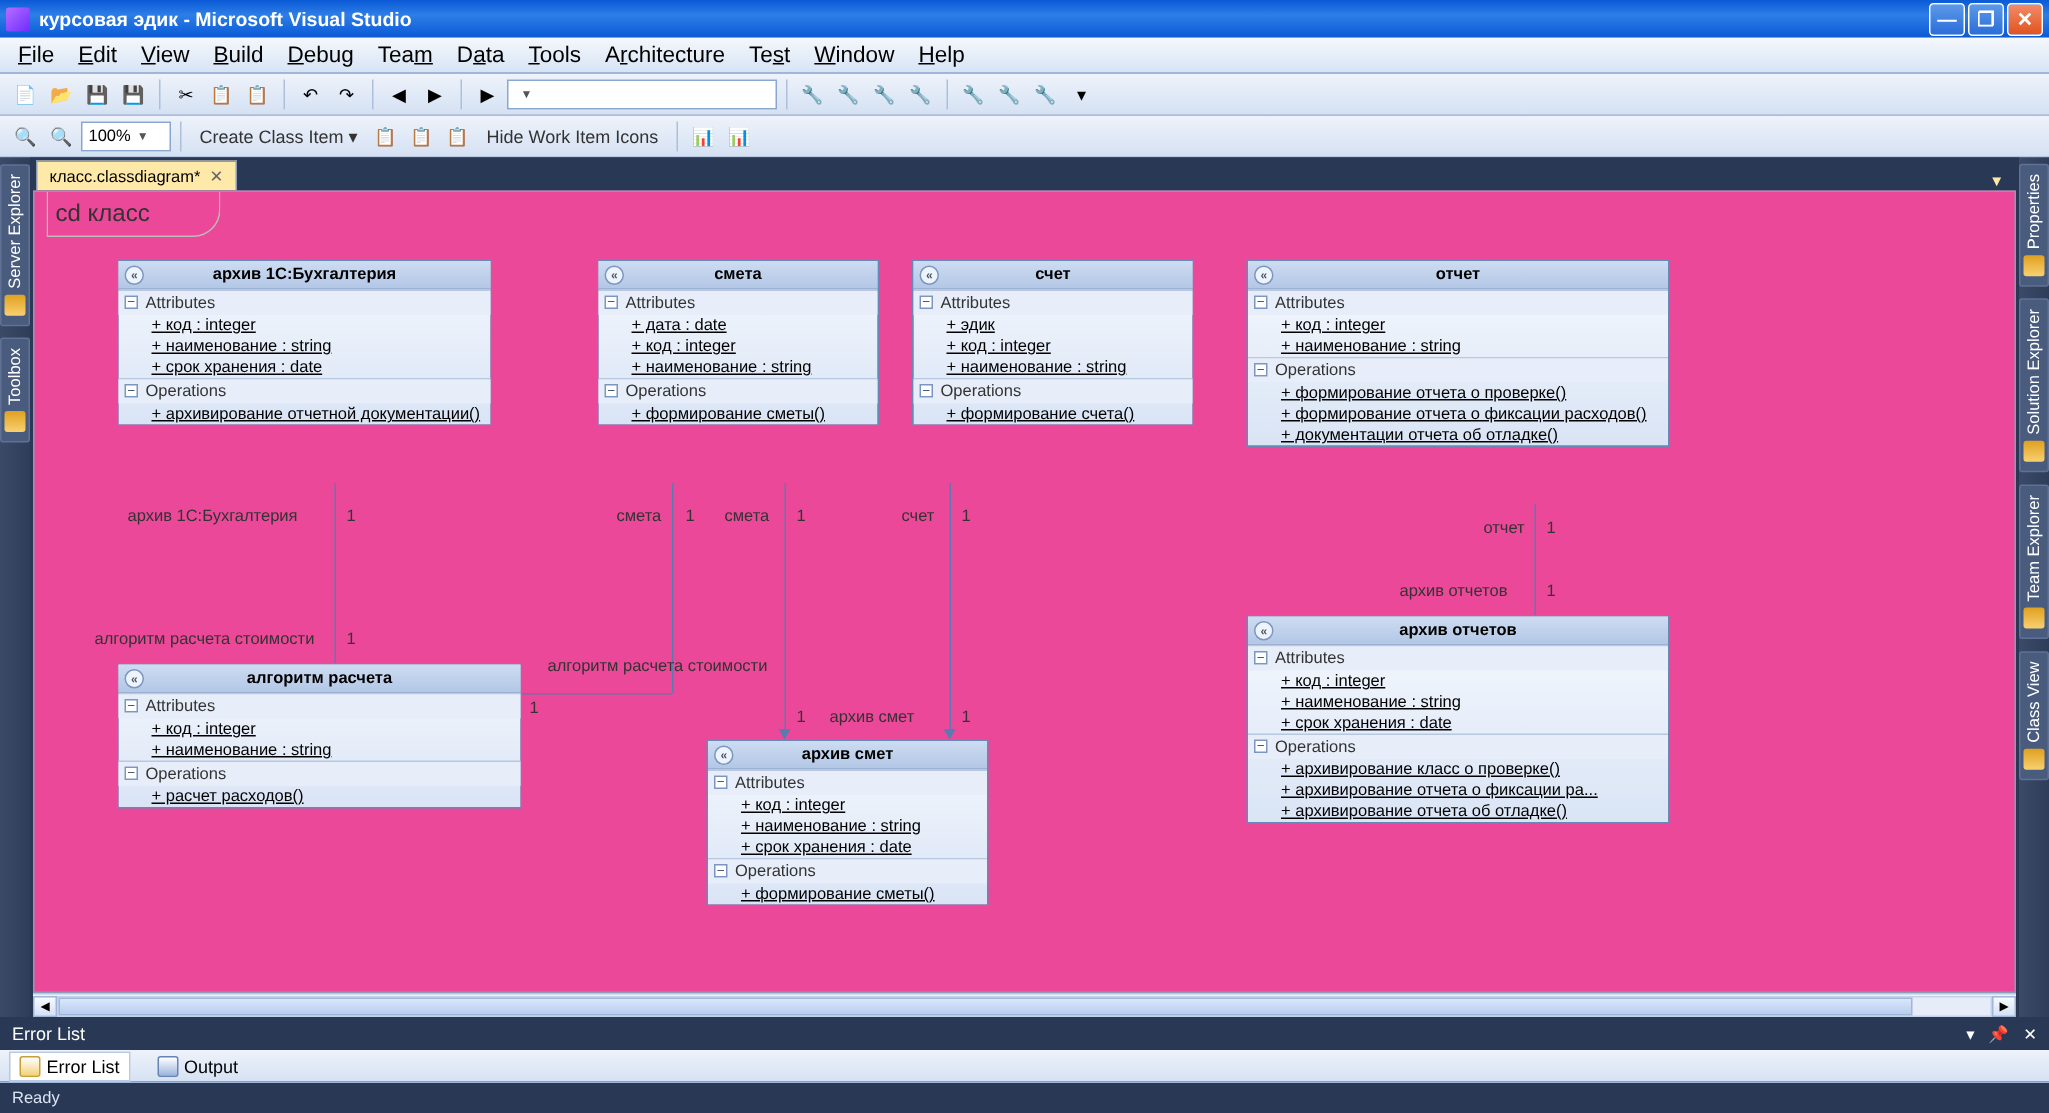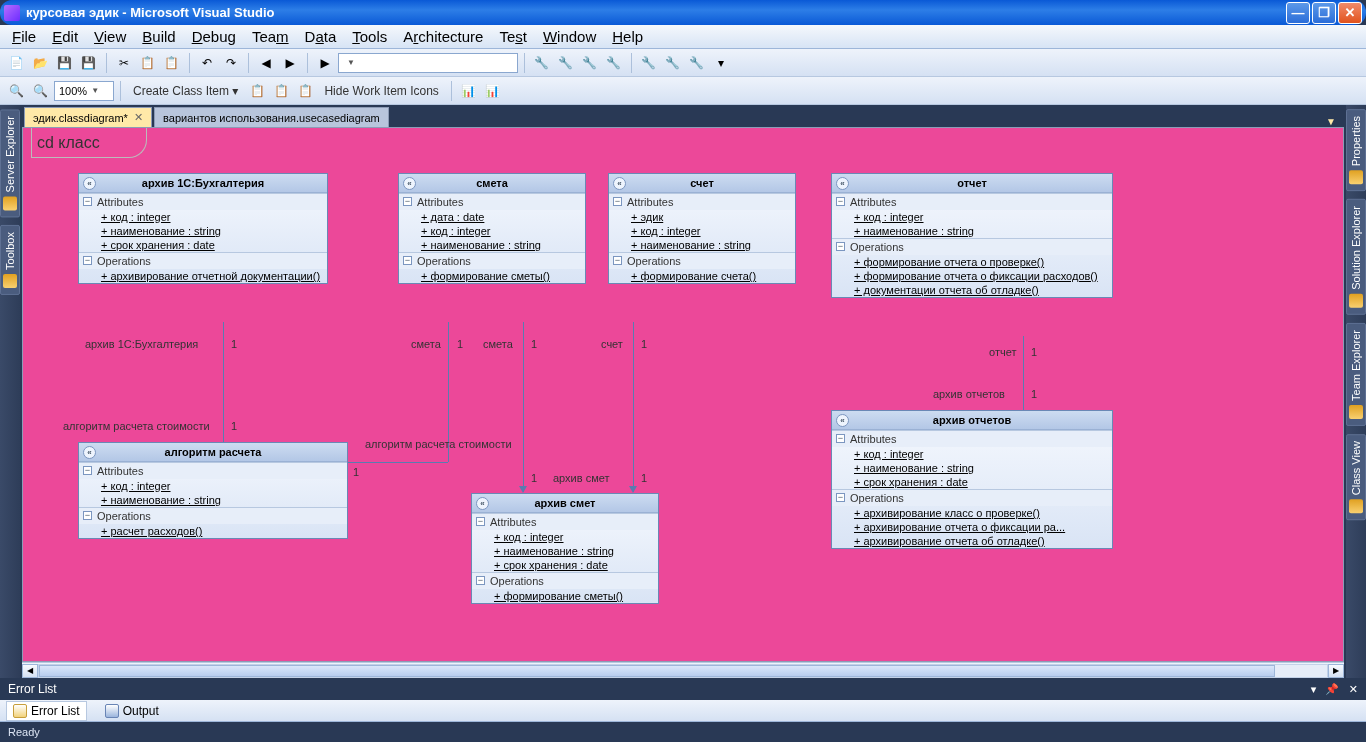--- a/index.html
+++ b/index.html
@@ -6,7 +6,7 @@
 html, body { width: 1366px; height: 742px; overflow: hidden; background: #293955; }
 
 
-.titlebar { height: 25px; background: linear-gradient(#0a59d6, #2d7ee7 40%, #0a59d6); display: flex; align-items: center; padding: 4px 4px; color: #fff; font-size: 13px; font-weight: bold; border-radius: 12px; }
+.titlebar { height: 25px; background: linear-gradient(#0a59d6, #2d7ee7 40%, #0a59d6); display: flex; align-items: center; padding: 4px 4px; color: #fff; font-size: 13px; font-weight: bold; }
 .titlebar .icon { width: 16px; height: 16px; background: linear-gradient(135deg,#b66dff,#6d2dff); border-radius: 2px; margin-right: 6px; }
 .titlebar .spacer { flex: 1; }
 .winbtn { width: 24px; height: 22px; margin-left: 2px; border: 1px solid #fff; border-radius: 3px; display: flex; align-items: center; justify-content: center; font-size: 13px; }

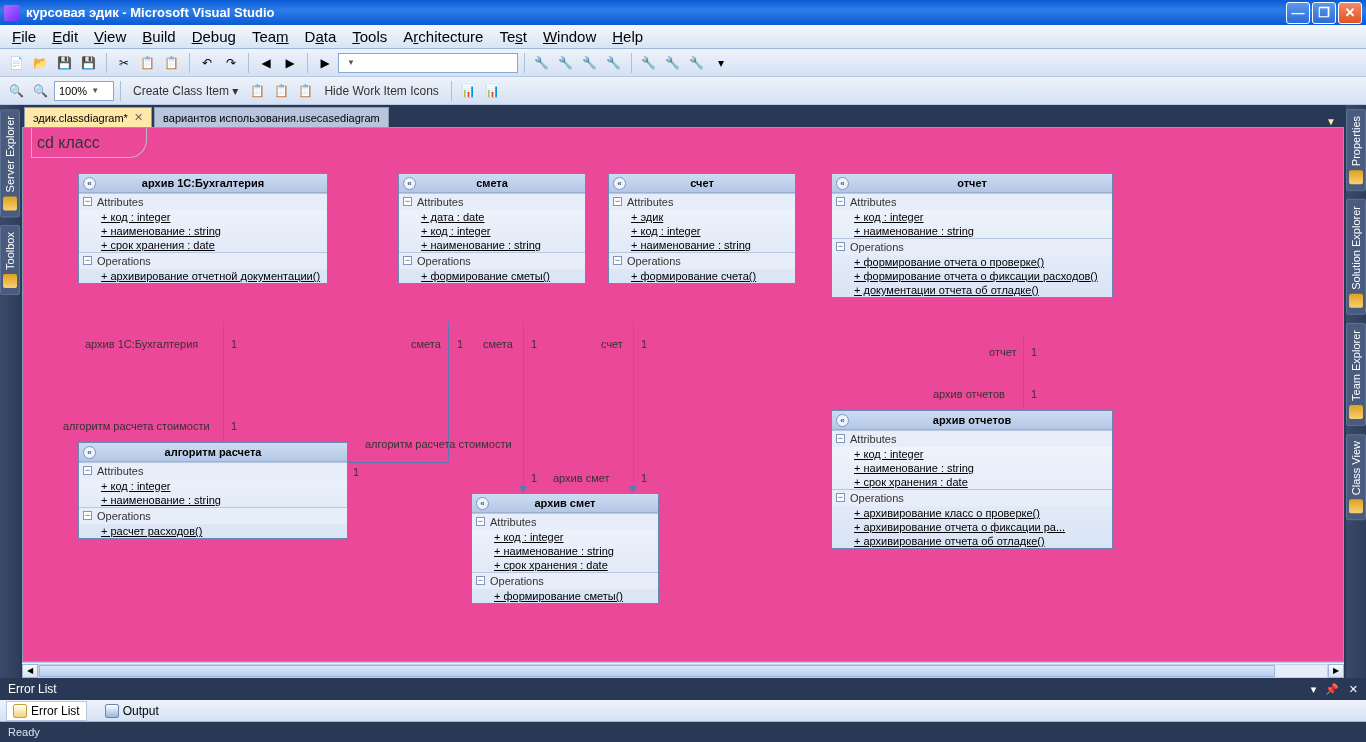--- a/index.html
+++ b/index.html
@@ -178,7 +178,7 @@
   <div class="center">
     <div class="doctabs">
       <div class="doctab active">
-          <span>эдик.classdiagram*</span>
+          <span>класс.classdiagram*</span>
           <span class="x">✕</span>
         </div>
       <div class="doctab">

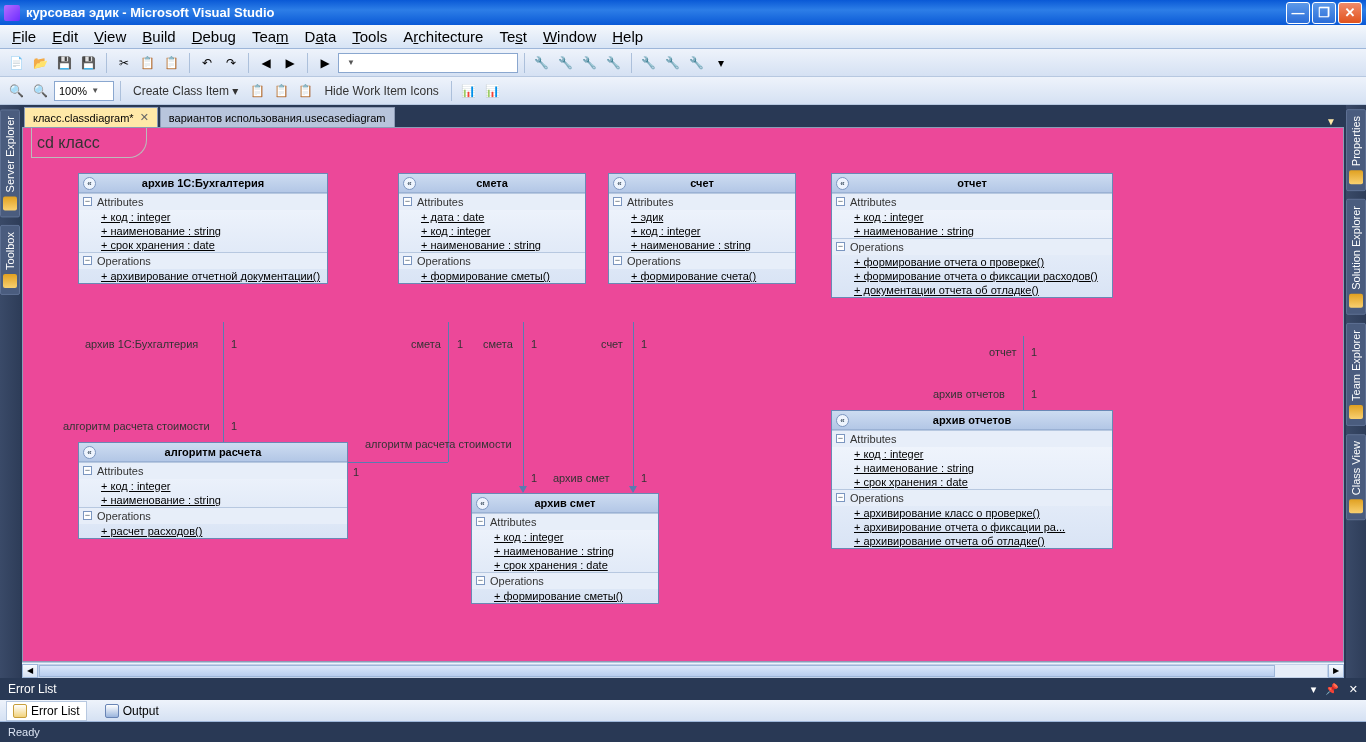--- a/index.html
+++ b/index.html
@@ -181,9 +181,6 @@
           <span>класс.classdiagram*</span>
           <span class="x">✕</span>
         </div>
-      <div class="doctab">
-          <span>вариантов использования.usecasediagram</span>
-        </div>
       <div class="dd">▼</div>
     </div>
 

